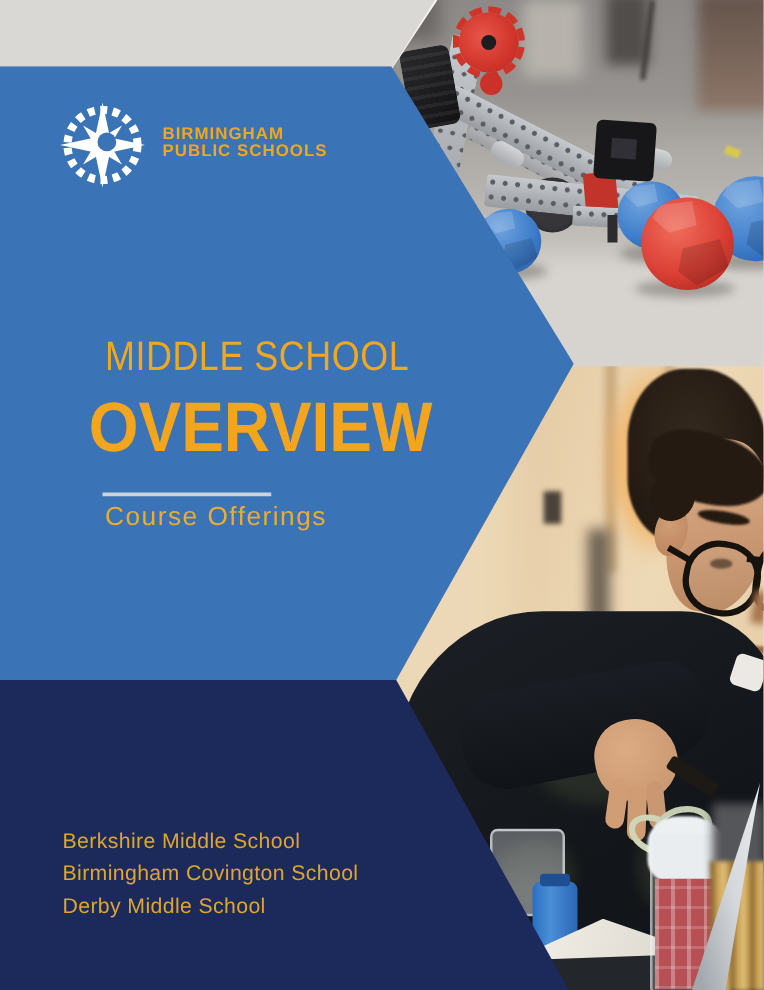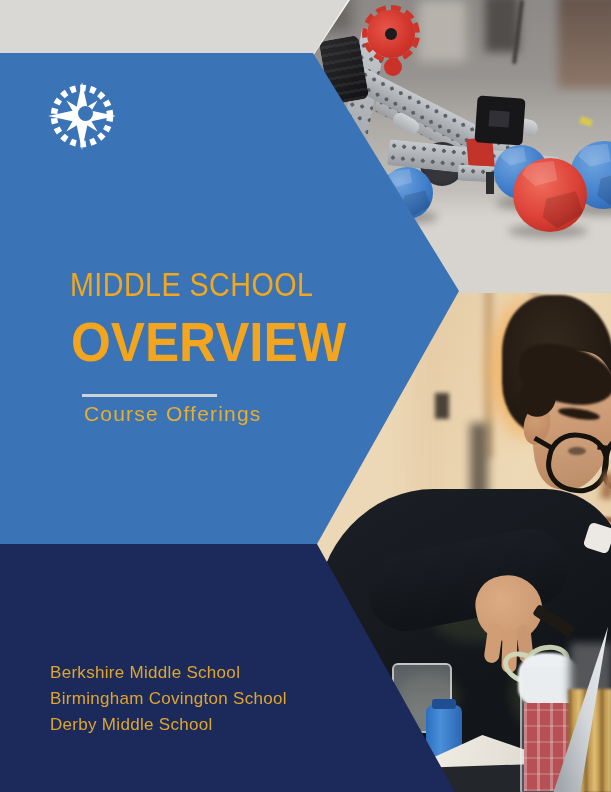--- a/index.html
+++ b/index.html
@@ -235,6 +235,10 @@
     <circle cx="35" cy="35" r="10" fill="#ffffff"></circle>
     <circle cx="38.5" cy="32.5" r="7.5" fill="#3a73b6"></circle>
   </svg>
+  <div class="abs logo-text z5">
+    <div>BIRMINGHAM</div>
+    <div>PUBLIC SCHOOLS</div>
+  </div>
 
   <div class="abs title1 z5">
     <span class="squeeze88">MIDDLE SCHOOL</span>

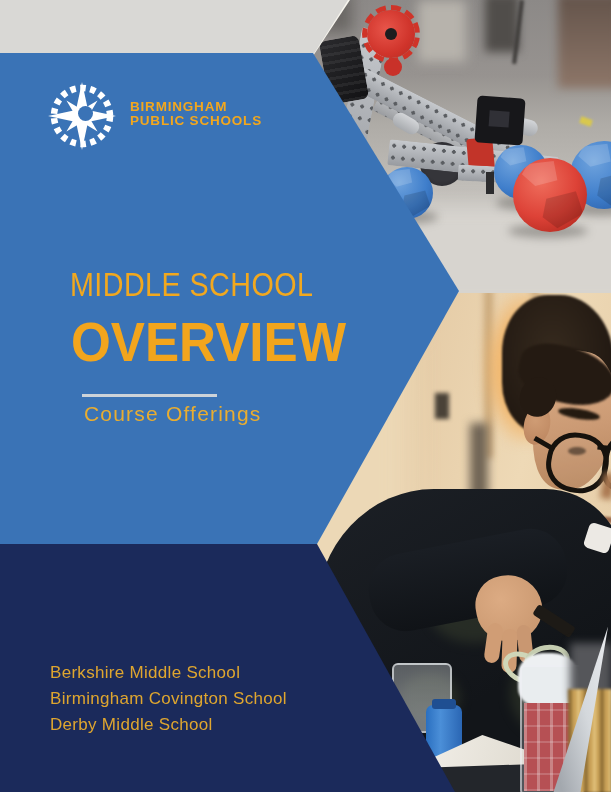--- a/index.html
+++ b/index.html
@@ -128,7 +128,7 @@
   .logo-icon{left:47px;top:81px;width:70px;height:70px;}
   .logo-text{left:130px;top:100px;font-size:13.5px;font-weight:bold;color:#f2a71e;
     line-height:14px;letter-spacing:.8px;}
-  .title1{left:70px;top:266px;font-size:33px;color:#f1a81f;letter-spacing:.5px;white-space:nowrap;}
+  .title1{left:84px;top:266px;font-size:33px;color:#f1a81f;letter-spacing:.5px;white-space:nowrap;}
   .title2{left:71px;top:309px;font-size:56px;font-weight:bold;color:#f2a51d;white-space:nowrap;}
   .squeeze88{display:inline-block;transform:scaleX(.87);transform-origin:0 50%;}
   .squeeze91{display:inline-block;transform:scaleX(.914);transform-origin:0 50%;}

